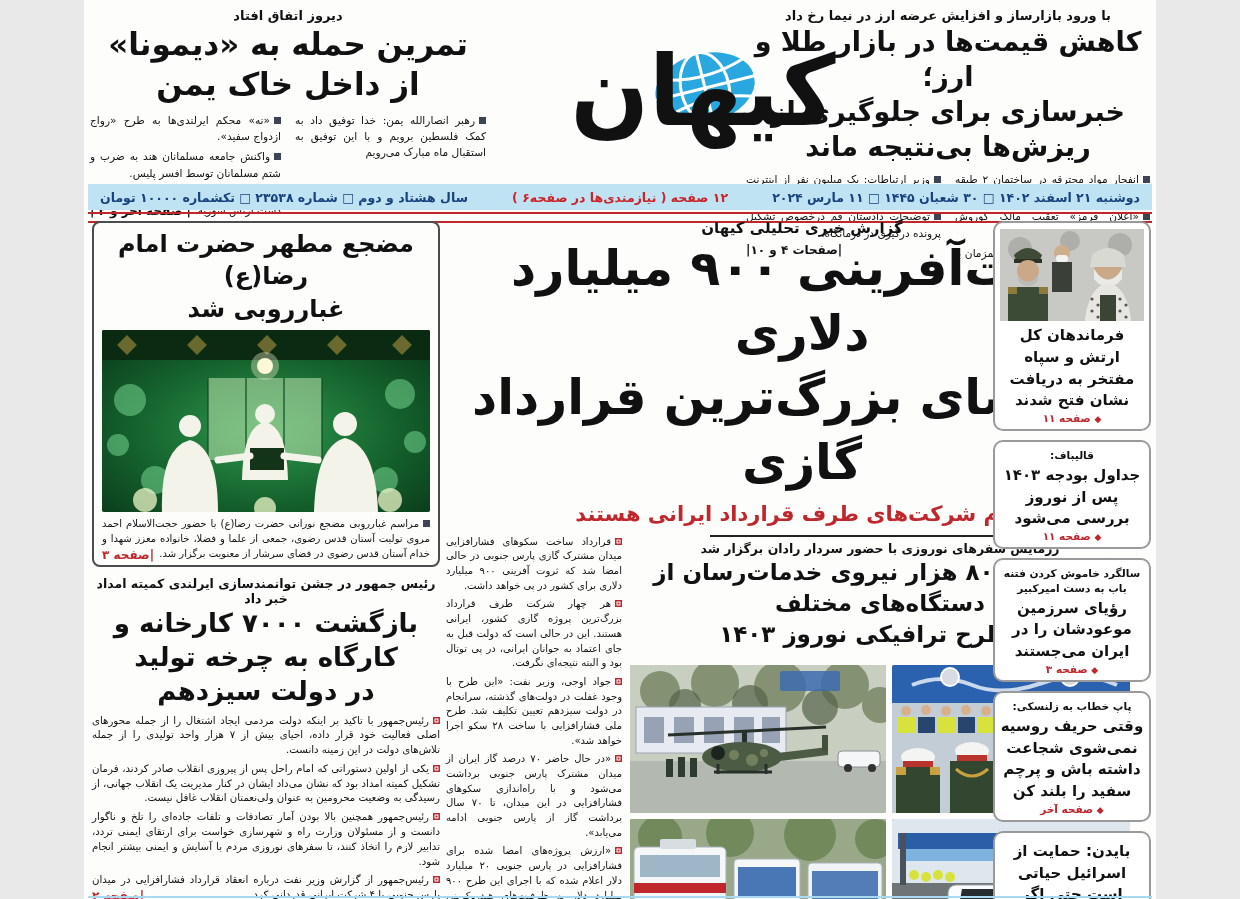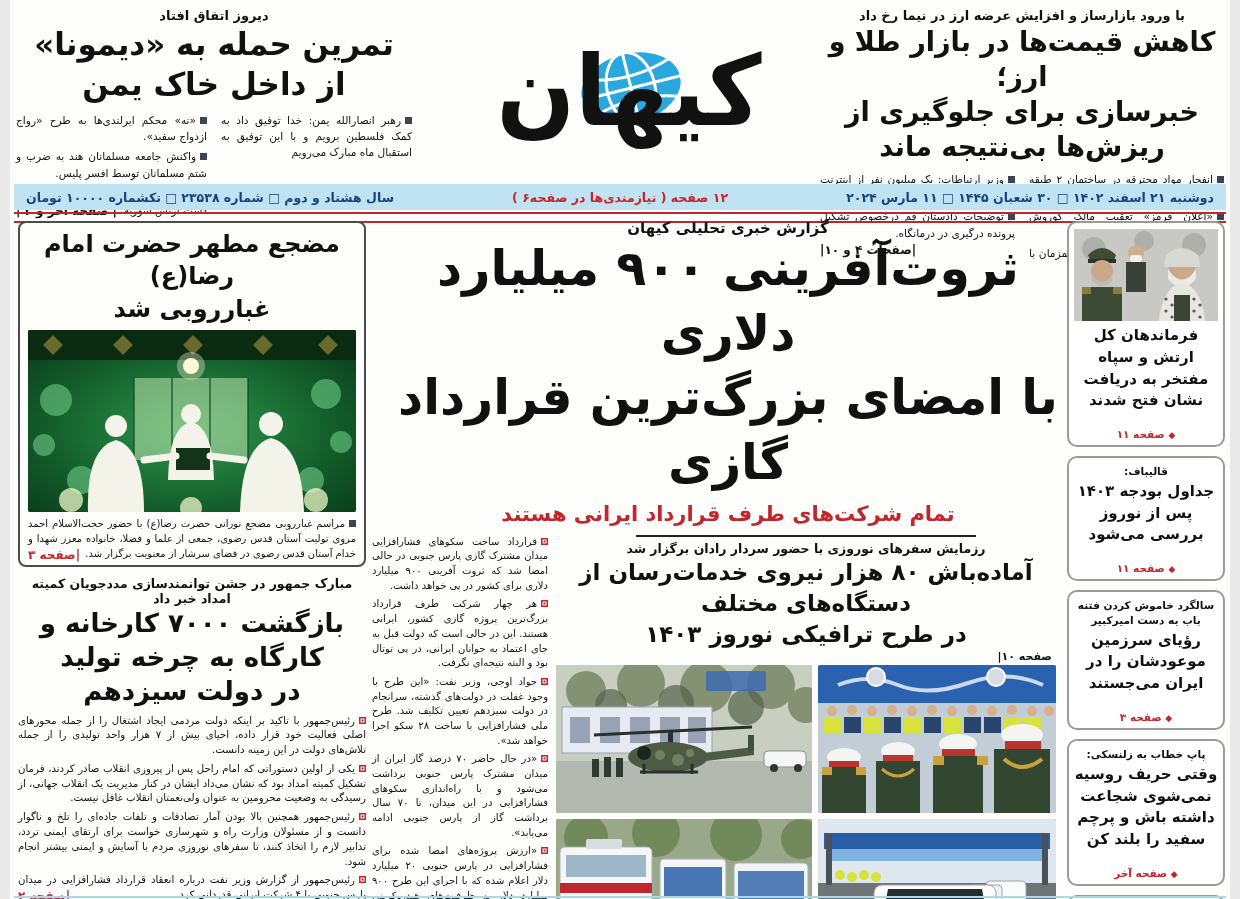--- a/index.html
+++ b/index.html
@@ -3,7 +3,7 @@
 <meta charset="utf-8">
 <style>
   html,body{margin:0;padding:0;background:#e9e9e9;}
-  #page{position:relative;width:1220px;height:899px;background:#fdfdfc;overflow:hidden;
+  #page{position:relative;width:1072px;height:899px;background:#fdfdfc;overflow:hidden;
         direction:rtl;font-family:"DejaVu Sans",sans-serif;color:#111;margin:0 auto;}
   .j{text-align:justify}
   

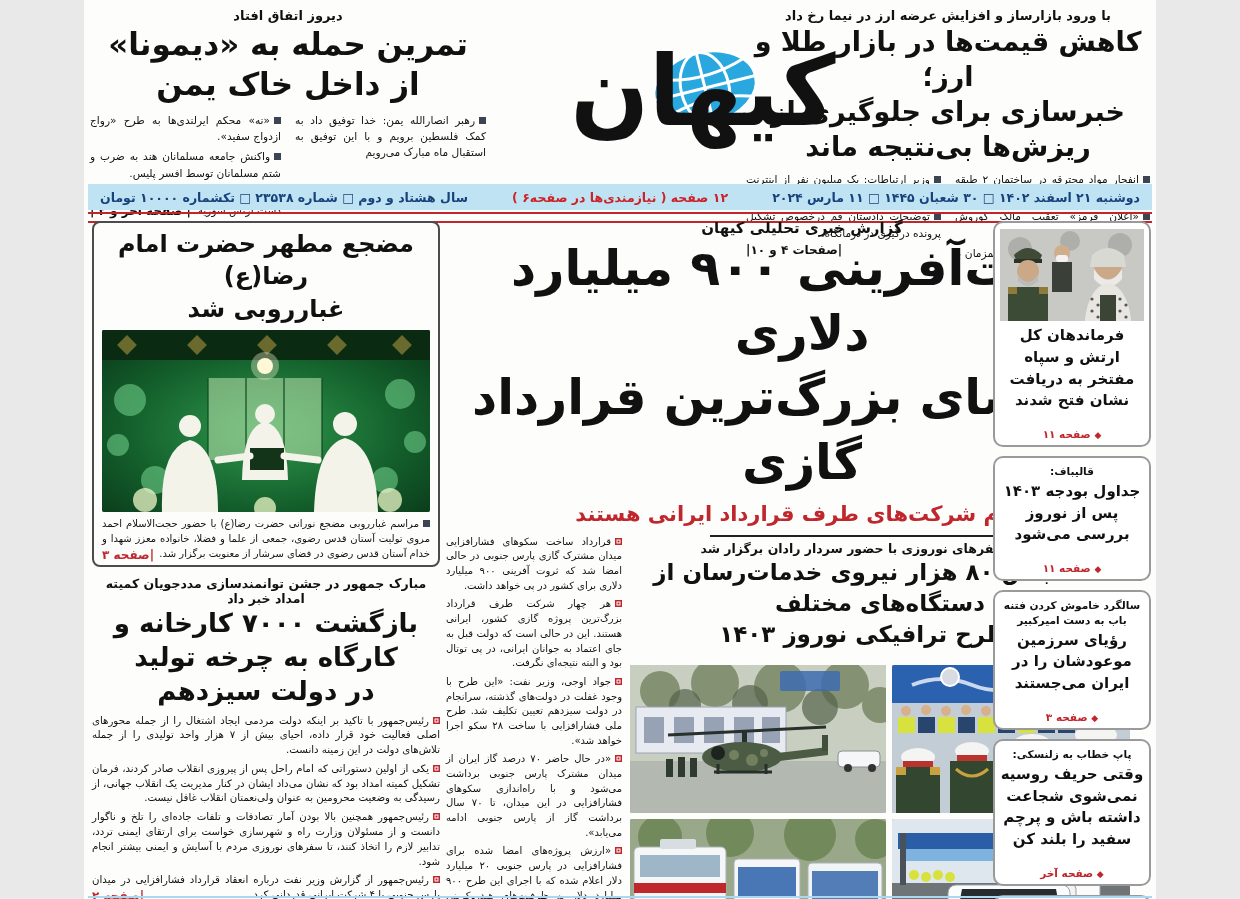--- a/index.html
+++ b/index.html
@@ -81,7 +81,7 @@
         background:#fff;box-sizing:border-box}
   .sbox .sk{font-size:10.6px;font-weight:bold;line-height:1.4}
   .sbox .sh{font-size:15px;font-weight:bold;line-height:1.45;margin-top:2px}
-  .sbox .sp{color:#c0272d;font-size:10.5px;font-weight:bold;margin-top:16px}
+  .sbox .sp{color:#c0272d;font-size:10.5px;font-weight:bold;margin-top:0}
   .sbox .sp .dm{color:#c0272d;font-size:9px}
   #sbphoto{width:100%;height:92px;margin-bottom:4px}
   svg{display:block}

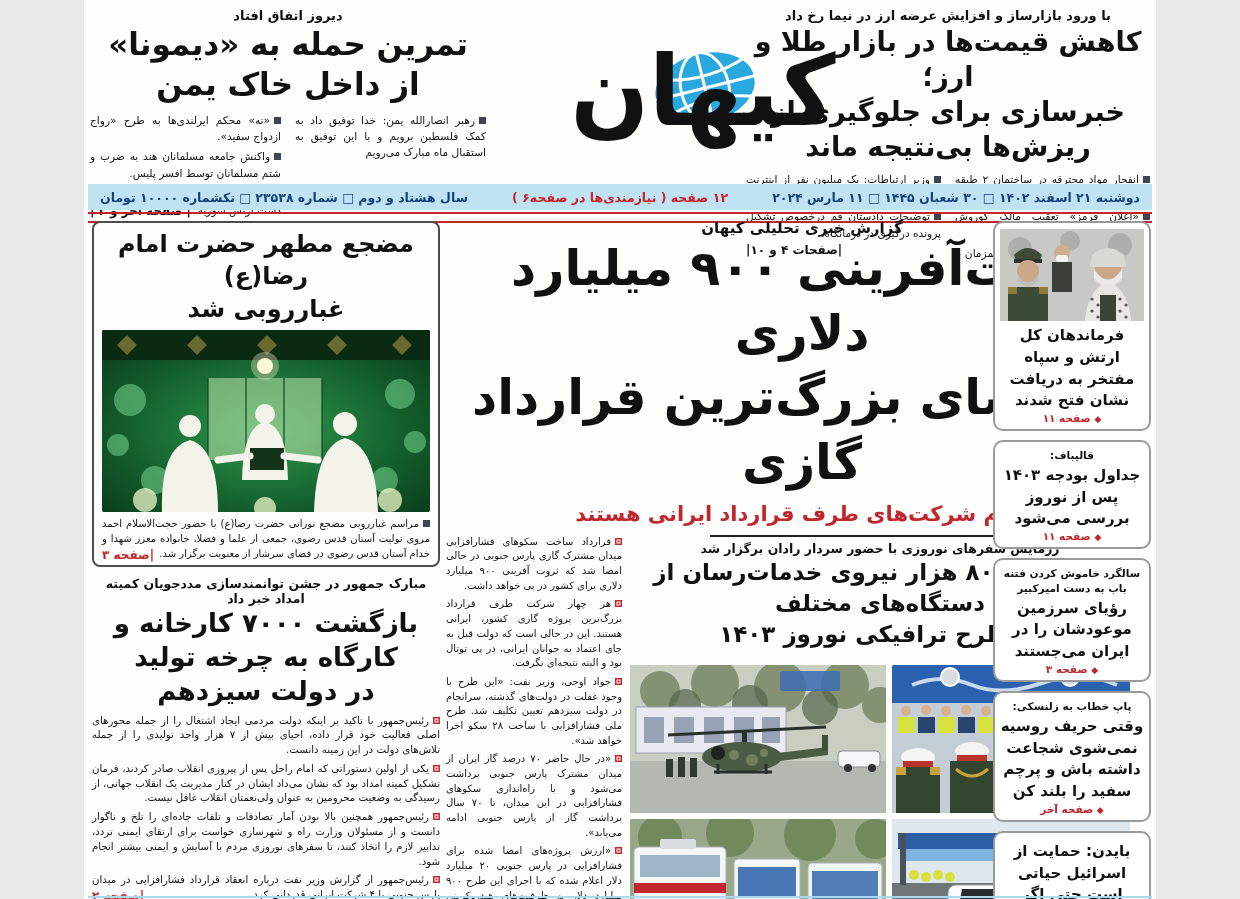--- a/index.html
+++ b/index.html
@@ -218,7 +218,7 @@
     </div>
 
     <div id="factory">
-      <div class="kick-sm">مبارک جمهور در جشن توانمندسازی مددجویان کمیته امداد خبر داد</div>
+      <div class="kick-sm">رئیس جمهور در جشن توانمندسازی ایرلندی کمیته امداد خبر داد</div>
       <div class="fa-head">
         <span>بازگشت ۷۰۰۰ کارخانه و کارگاه به چرخه تولید</span><br>
         <span>در دولت سیزدهم</span>

